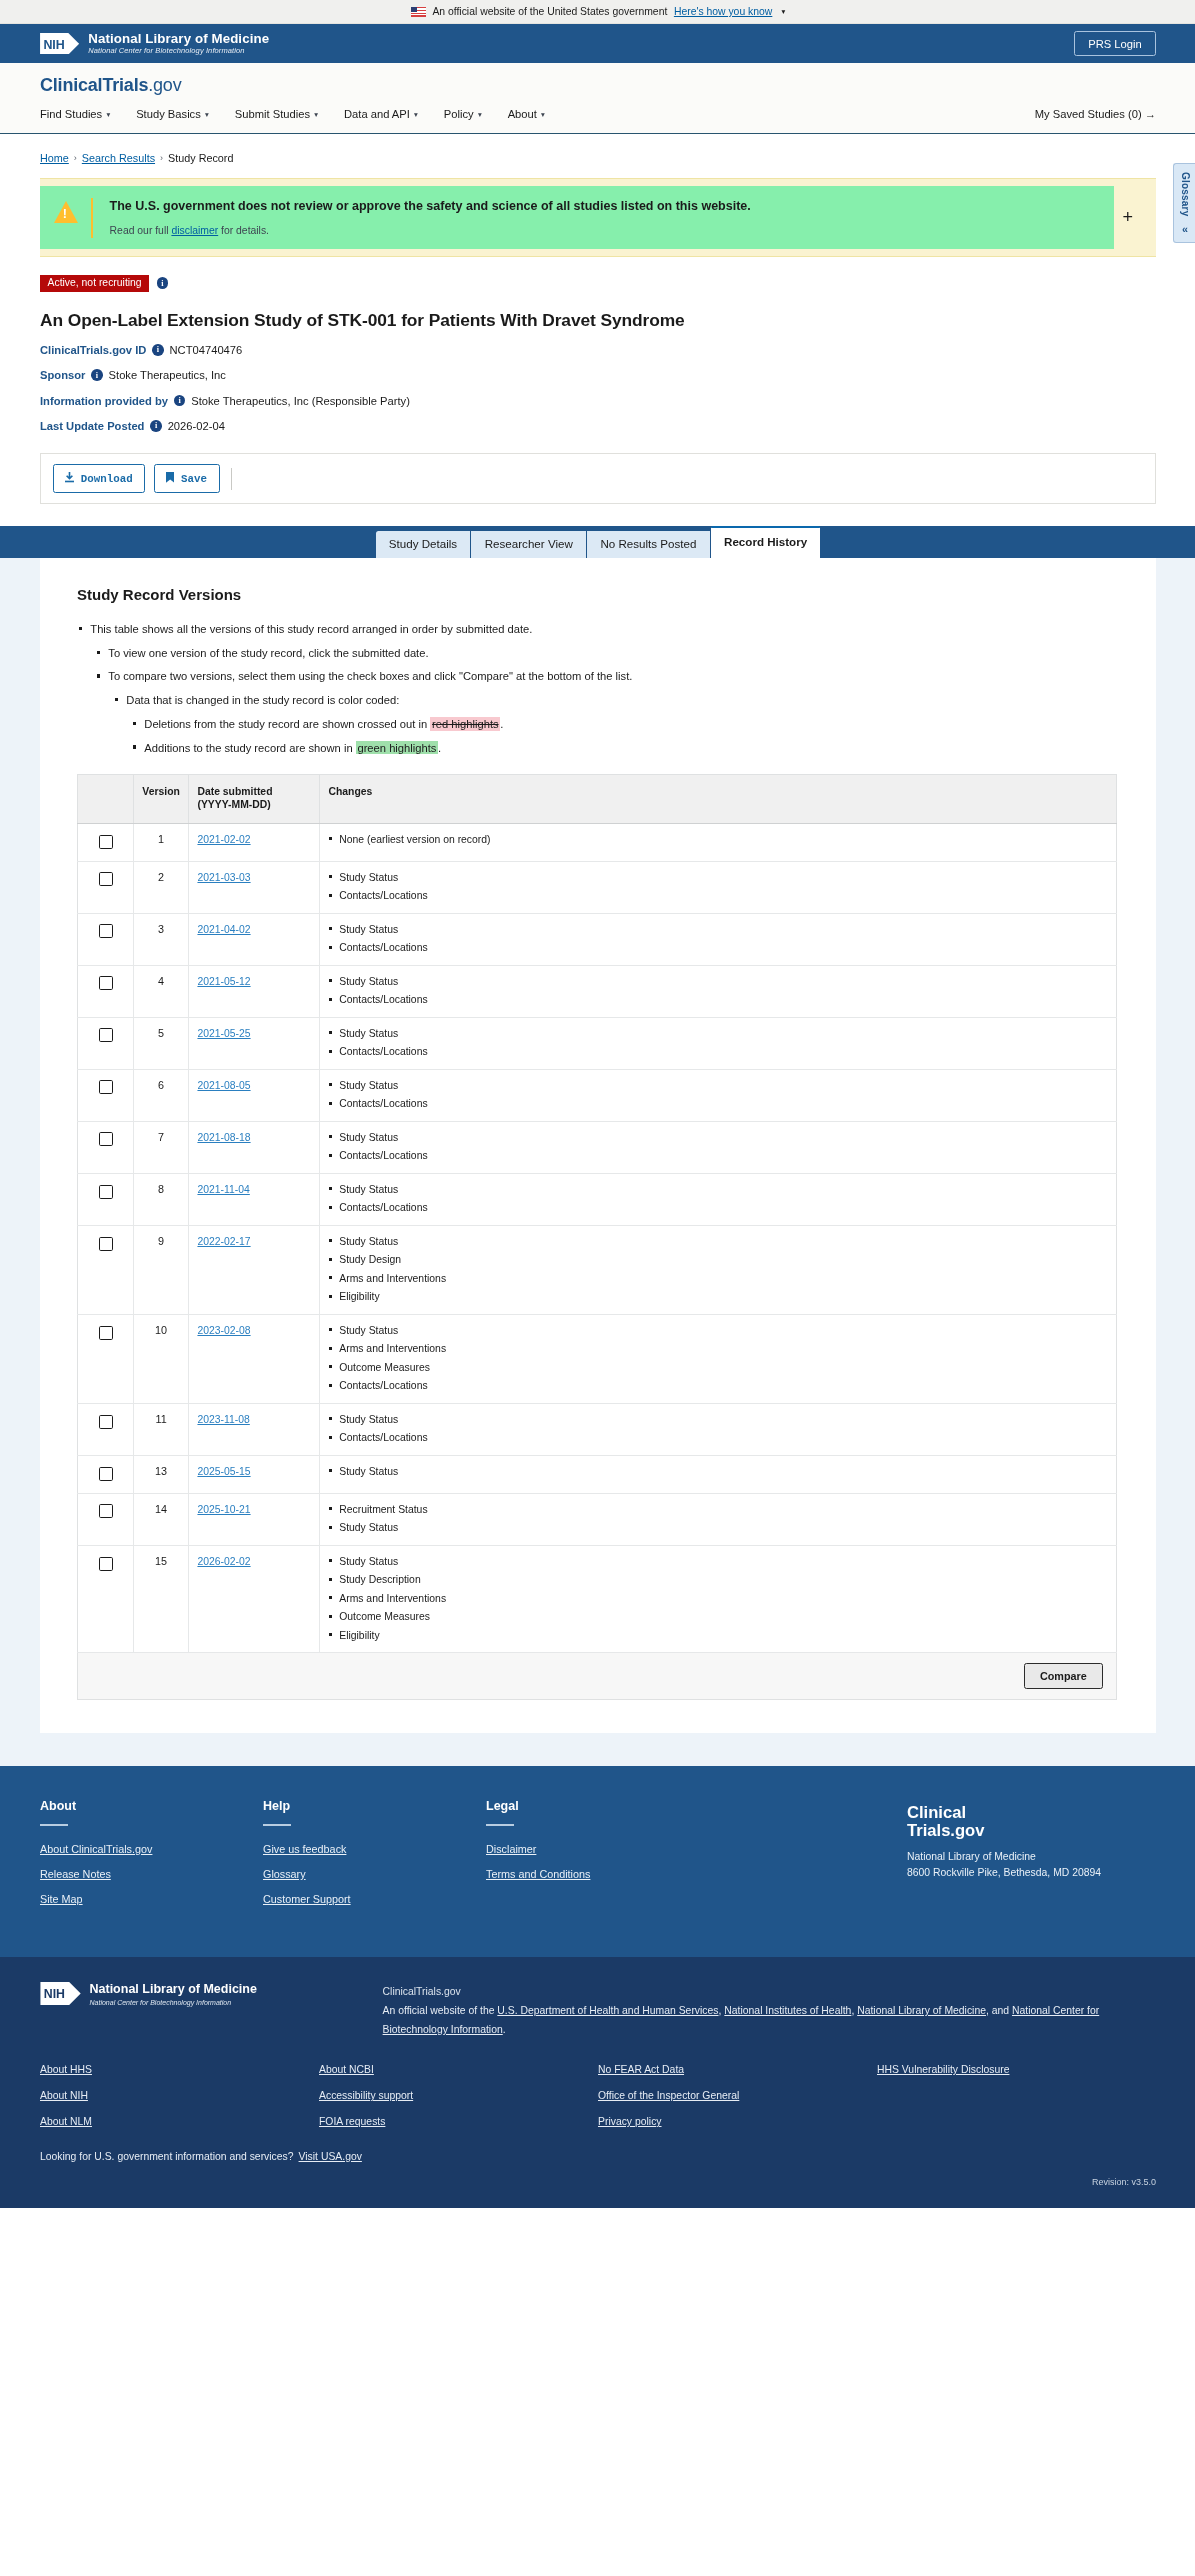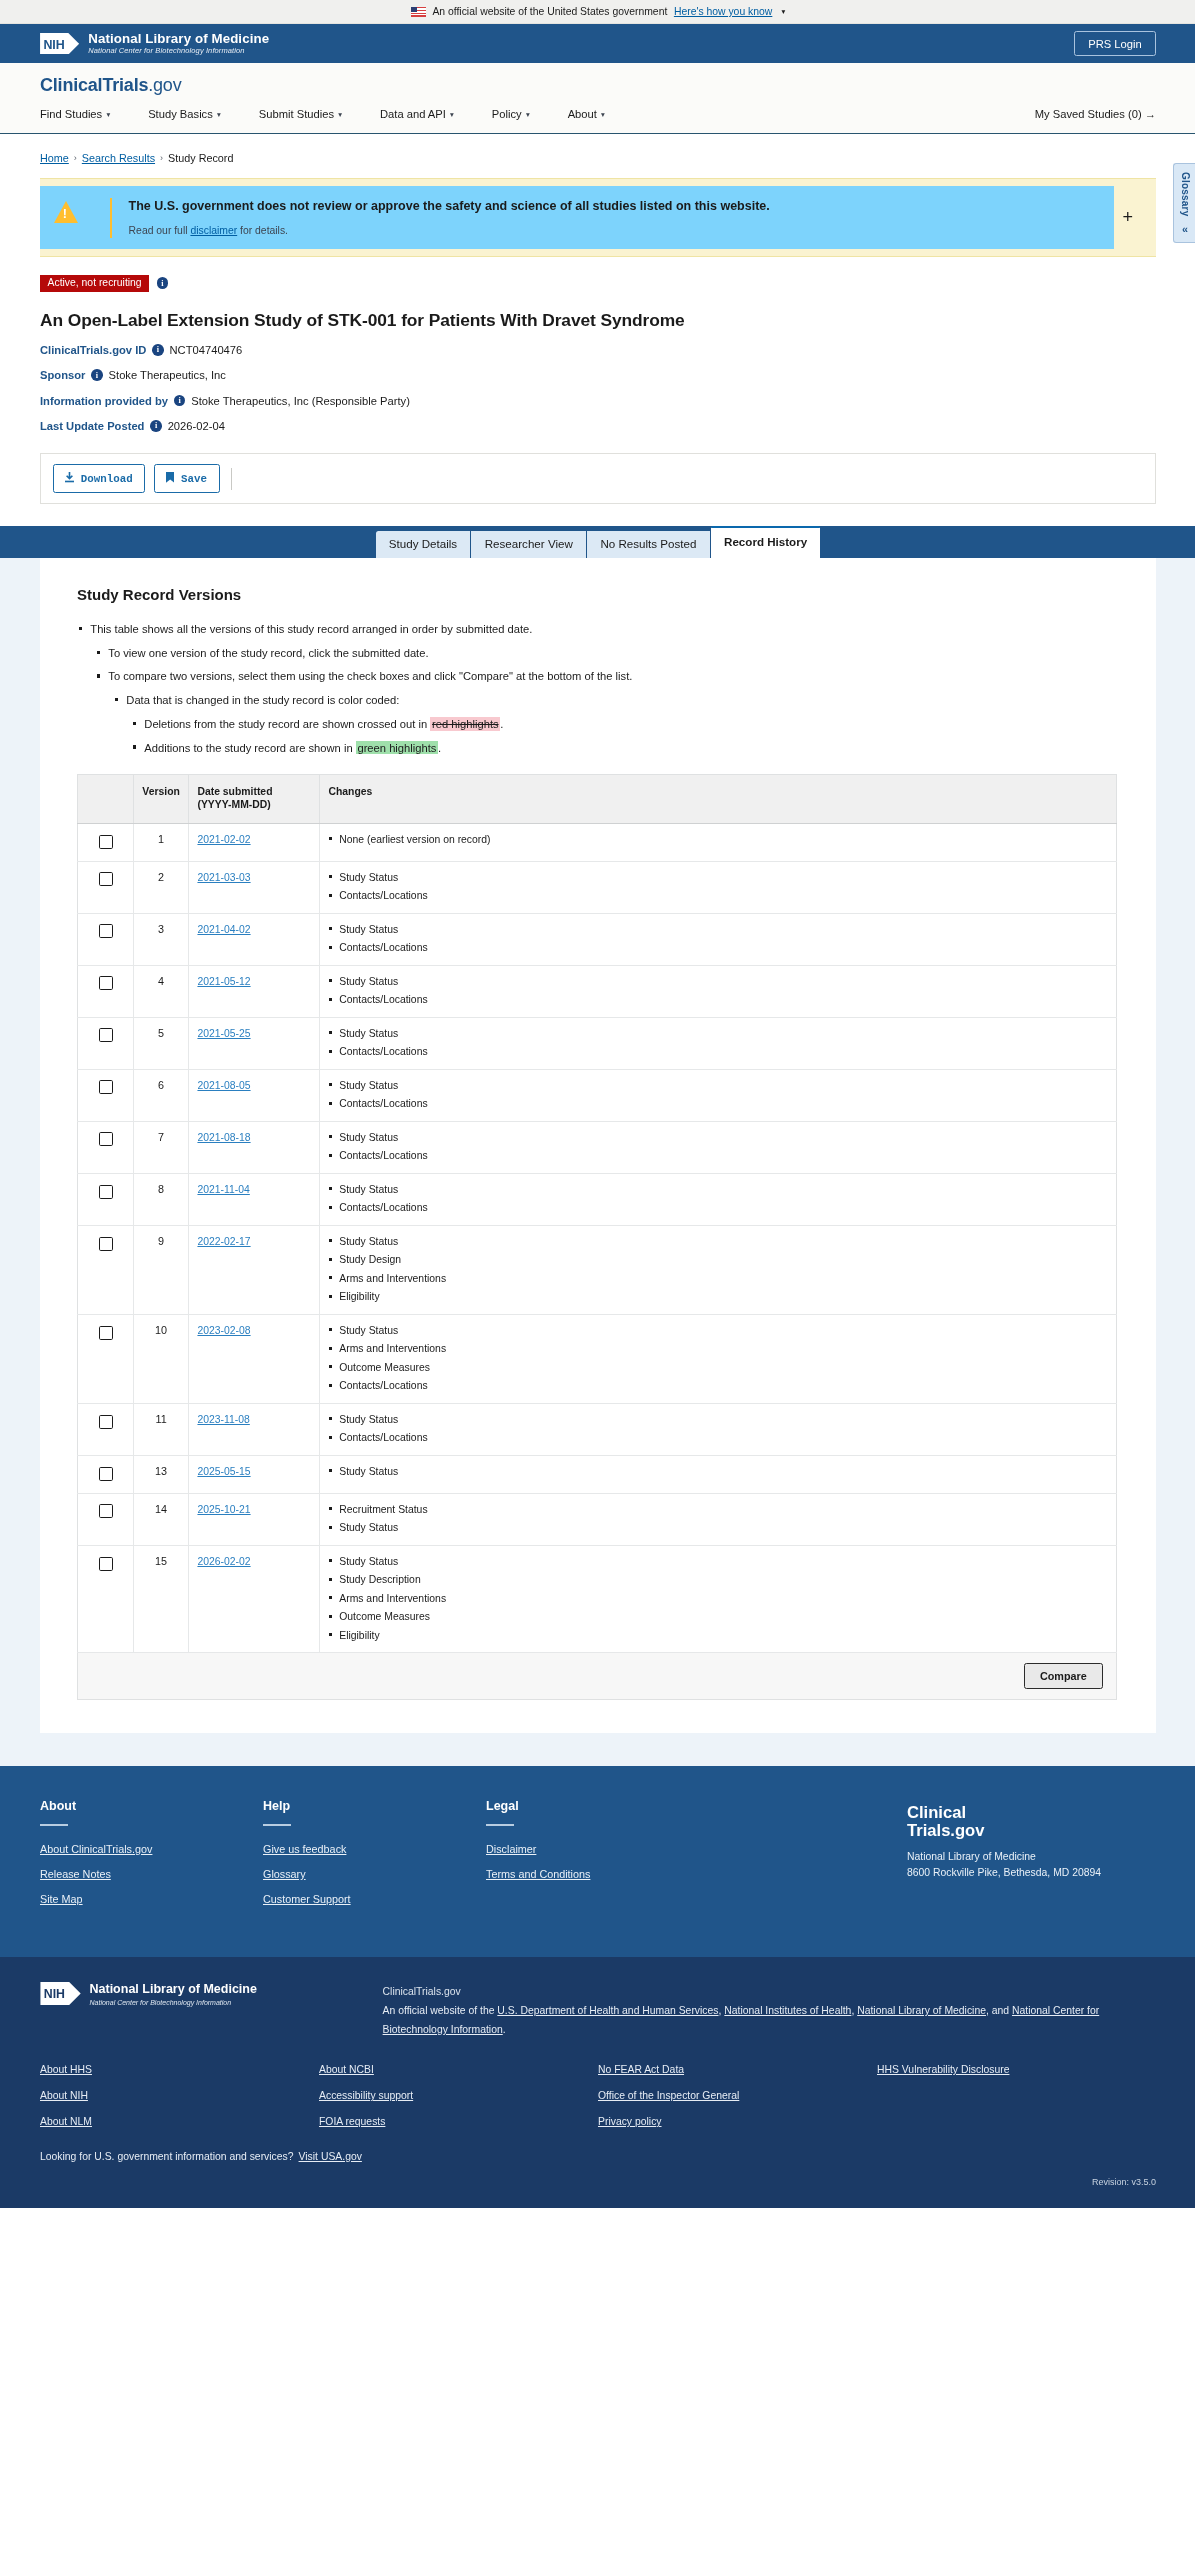--- a/index.html
+++ b/index.html
@@ -88,7 +88,7 @@
     justify-content: space-between;
     border-bottom: 1.7px solid #28556f;
   }
-  .nav-items { display: flex; align-items: flex-end; gap: 38px; }
+  .nav-items { display: flex; align-items: flex-end; gap: 26px; }
   .nav-item {
     font-size: 11.2px; color: #1b1b1b; cursor: pointer;
     display: flex; align-items: center; gap: 4.2px;

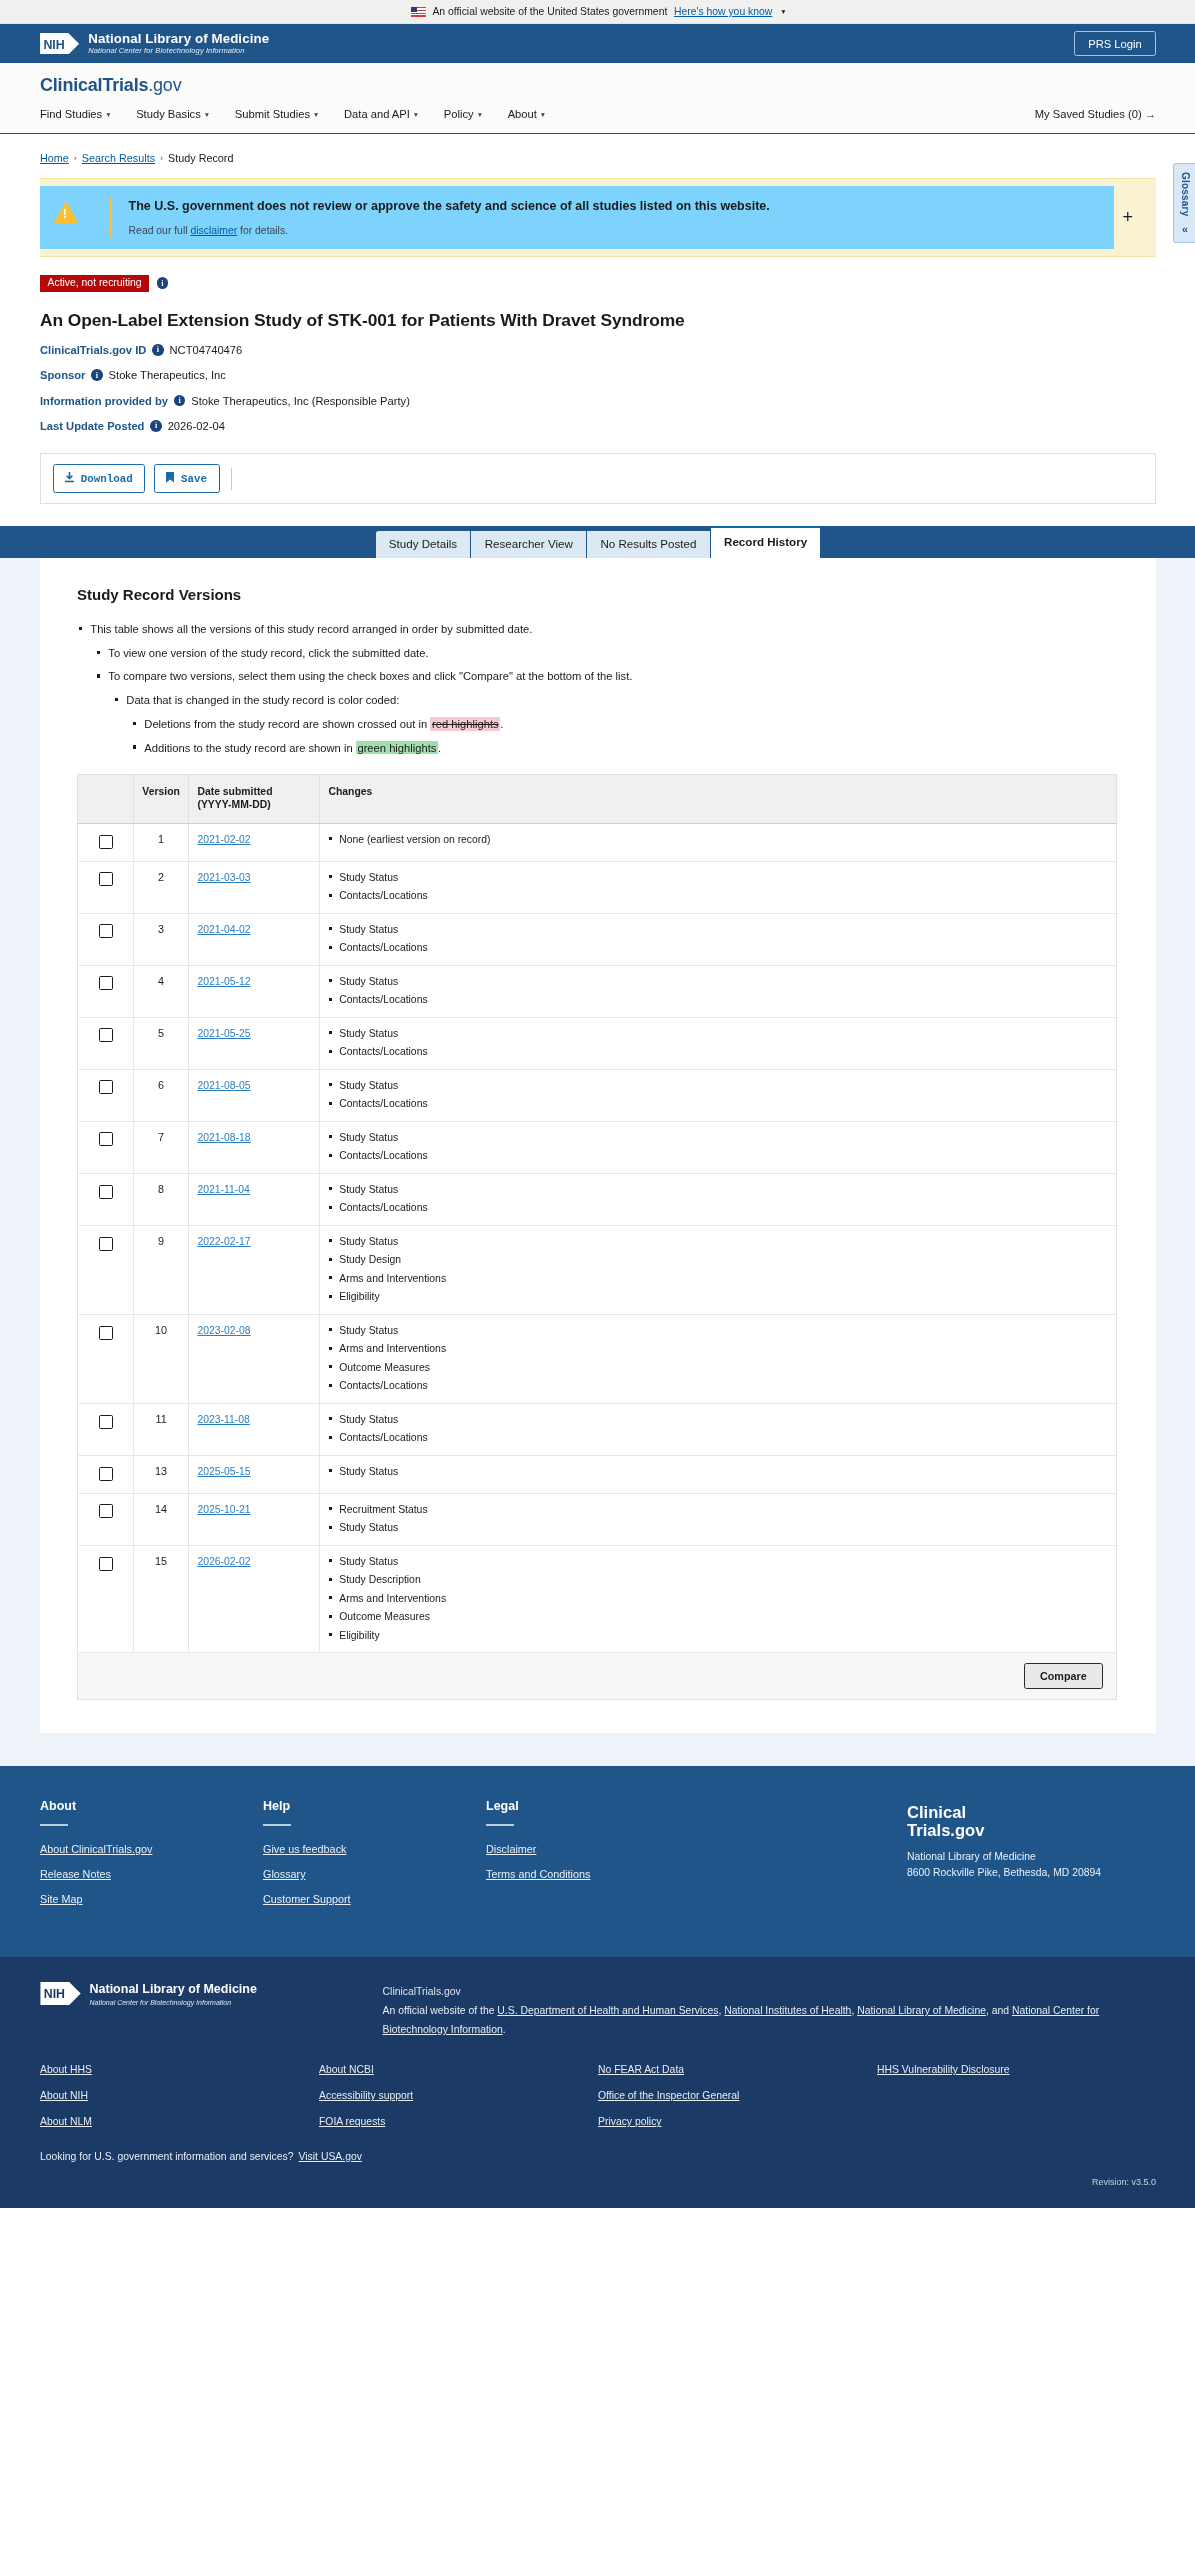--- a/index.html
+++ b/index.html
@@ -142,13 +142,12 @@
     position: relative;
   }
   .alert-inner {
-    background:#7dd3fc;
+    background:#86efac;
     margin: 6.6px 0;
     flex: 1;
     display:flex;
     align-items: flex-start;
     padding: 11.6px 0 11.6px 0;
-    gap: 19px;
   }
   .warn-icon {
     width: 51px; flex: none;

